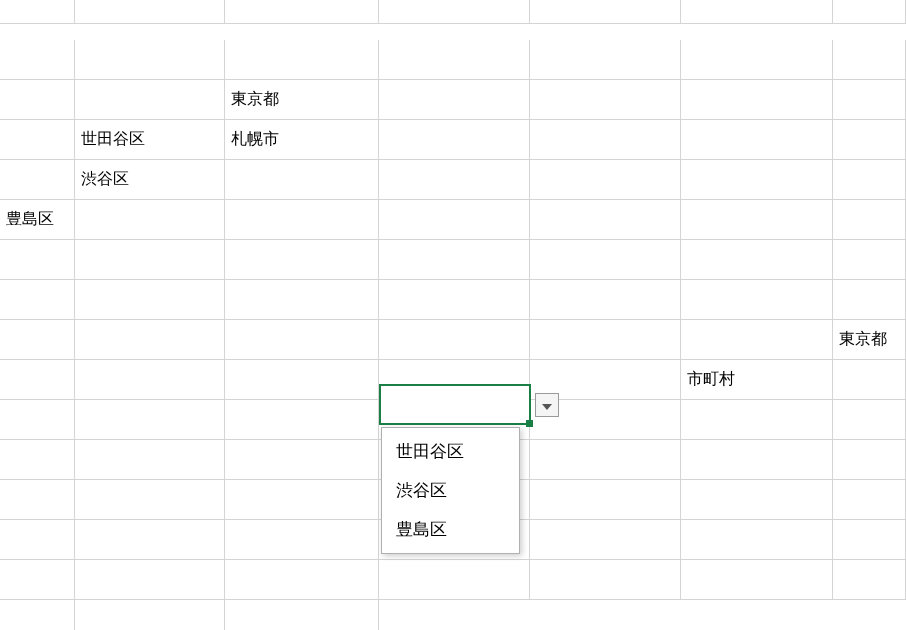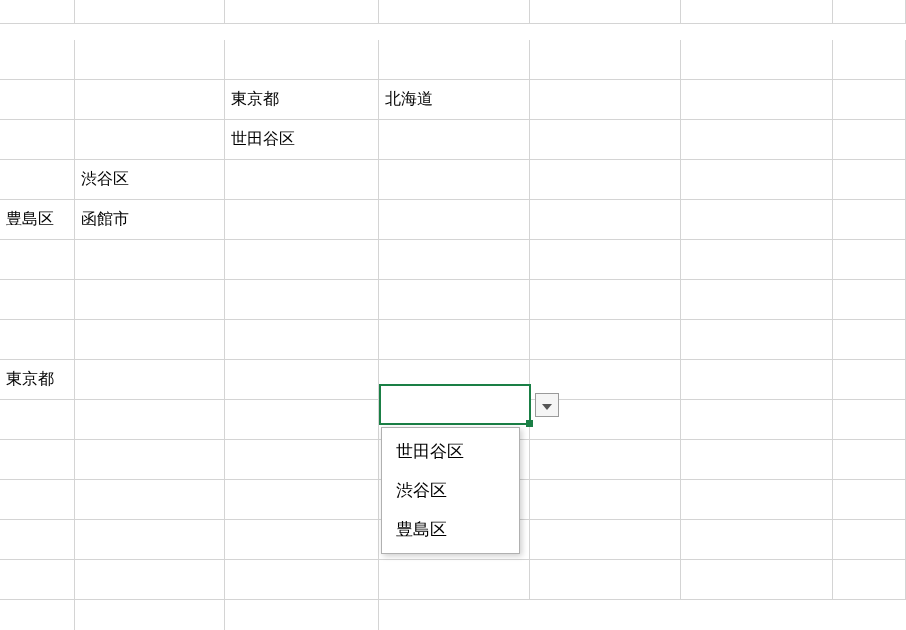--- a/index.html
+++ b/index.html
@@ -106,7 +106,6 @@
   <div class="cell"></div>
   <div class="cell"></div>
   <div class="cell">東京都</div>
-  <div class="cell">北海道</div>
   <div class="cell"></div>
   <div class="cell"></div>
   <div class="cell"></div>

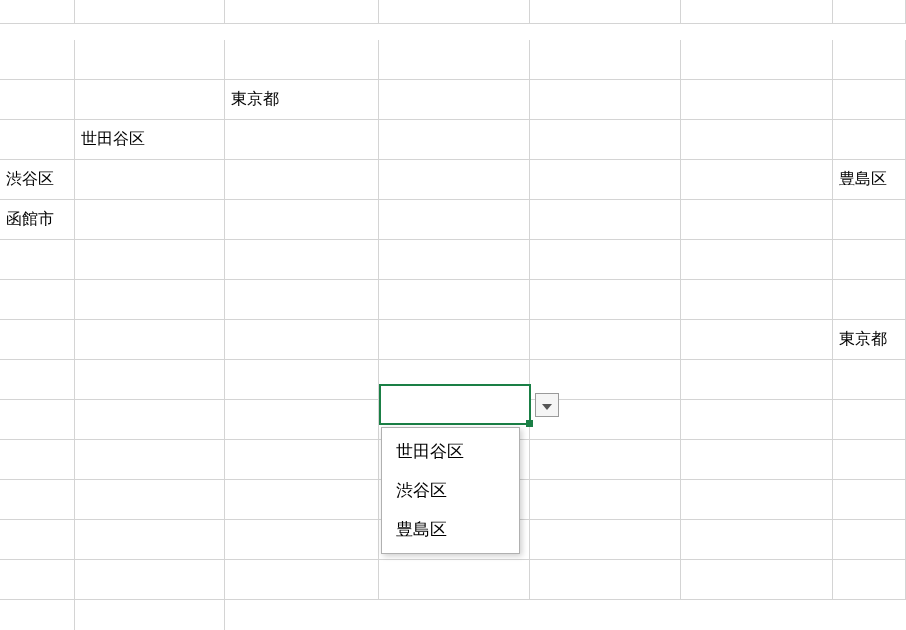--- a/index.html
+++ b/index.html
@@ -113,6 +113,7 @@
   <div class="cell"></div>
   <div class="cell"></div>
   <div class="cell">世田谷区</div>
+  <div class="cell">札幌市</div>
   <div class="cell"></div>
   <div class="cell"></div>
   <div class="cell"></div>

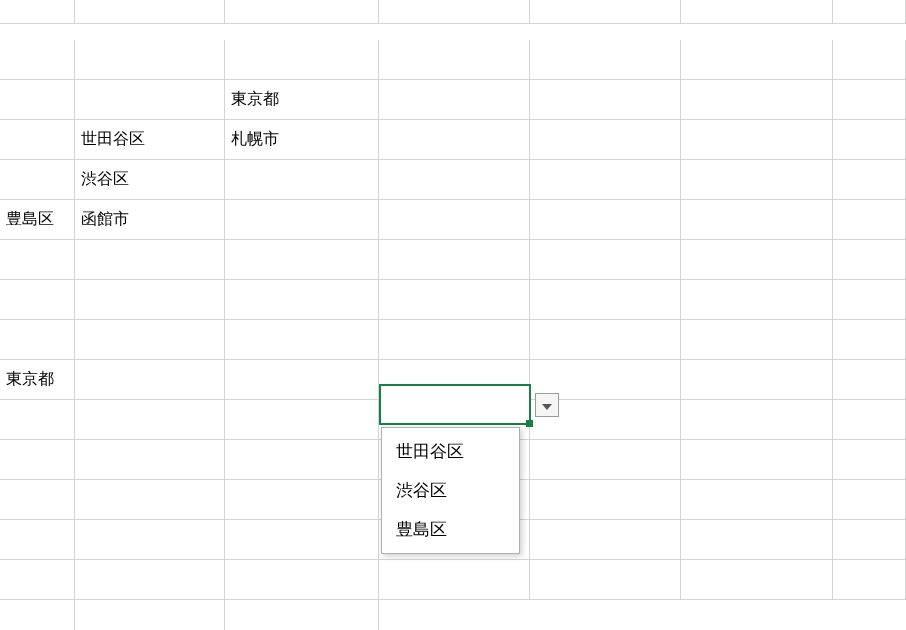--- a/index.html
+++ b/index.html
@@ -128,7 +128,6 @@
   <div class="cell"></div>
   <div class="cell"></div>
   <div class="cell">豊島区</div>
-  <div class="cell">函館市</div>
   <div class="cell"></div>
   <div class="cell"></div>
   <div class="cell"></div>

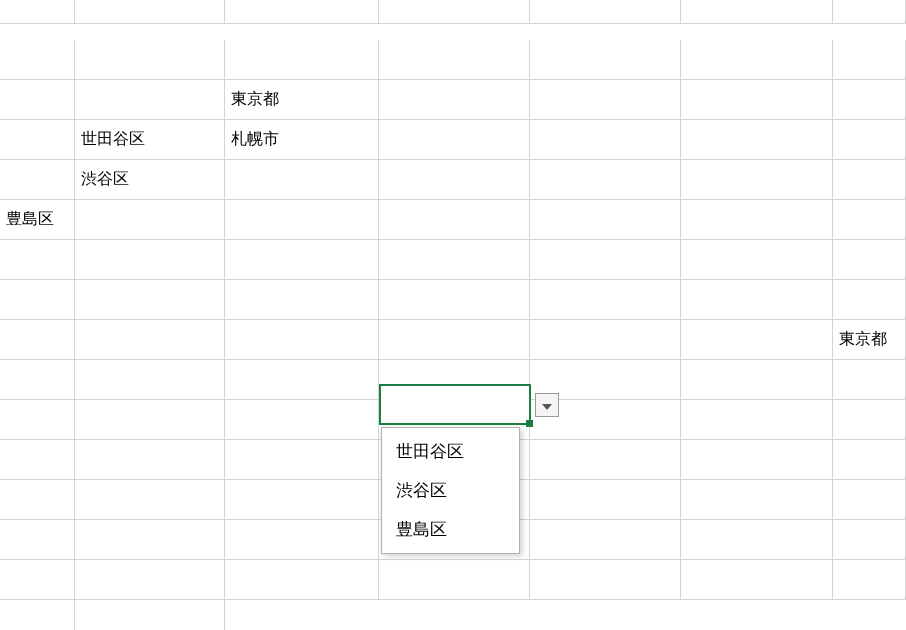--- a/index.html
+++ b/index.html
@@ -165,6 +165,7 @@
 
   <div class="cell"></div>
   <div class="cell"></div>
+  <div class="cell">市町村</div>
   <div class="cell"></div>
   <div class="cell"></div>
   <div class="cell"></div>

